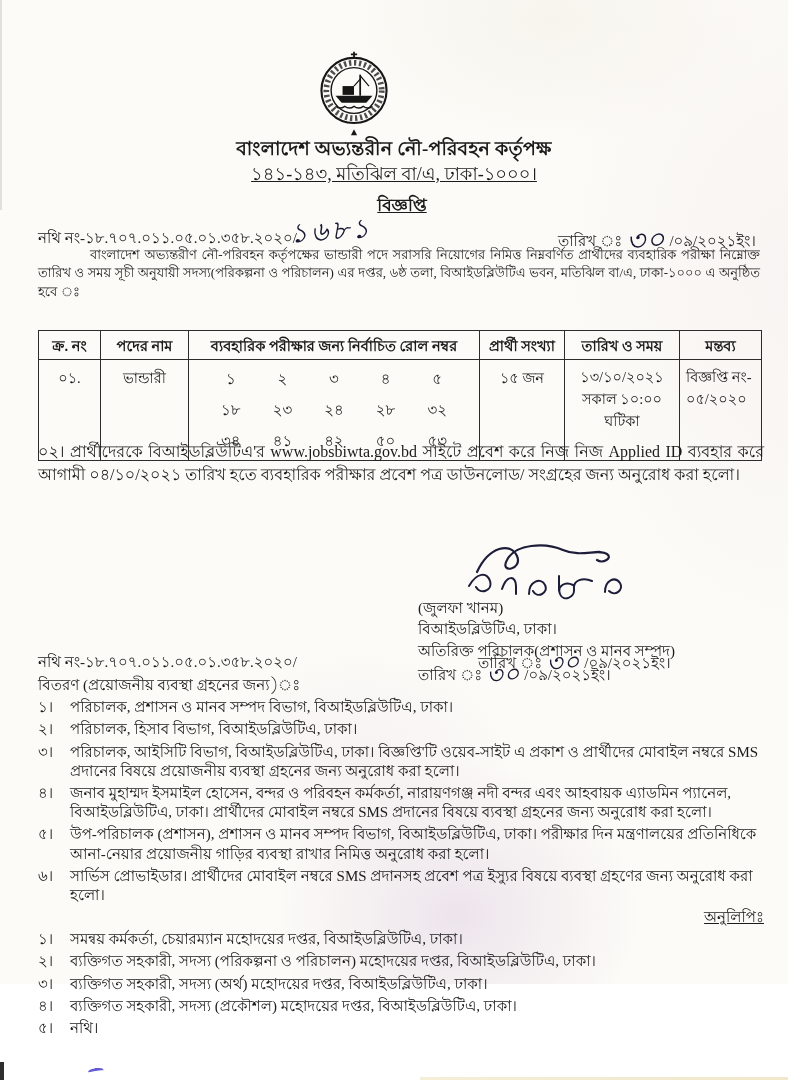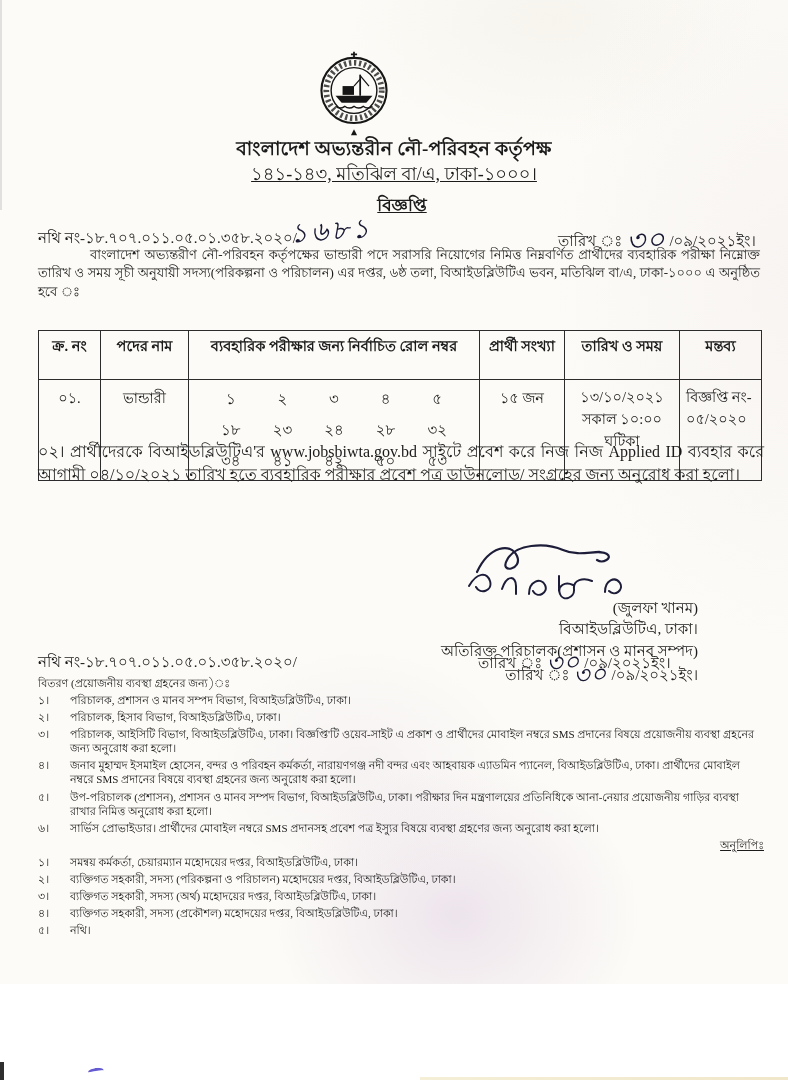--- a/index.html
+++ b/index.html
@@ -48,7 +48,7 @@
   table { border-collapse:collapse; width:100%; table-layout:fixed; }
   th,td { border:1.6px solid #2c2c2c; font-size:14.5px; text-align:center;
           vertical-align:top; }
-  th { font-weight:bold; padding:4px 2px 20px; }
+  th { font-weight:bold; padding:4px 2px 0; }
   td { padding:7px 2px 6px; }
   .col-sl{width:62px;} .col-post{width:88px;} .col-roll{width:291px;}
   .col-cnt{width:85px;} .col-dt{width:115px;} .col-rm{width:82px;}

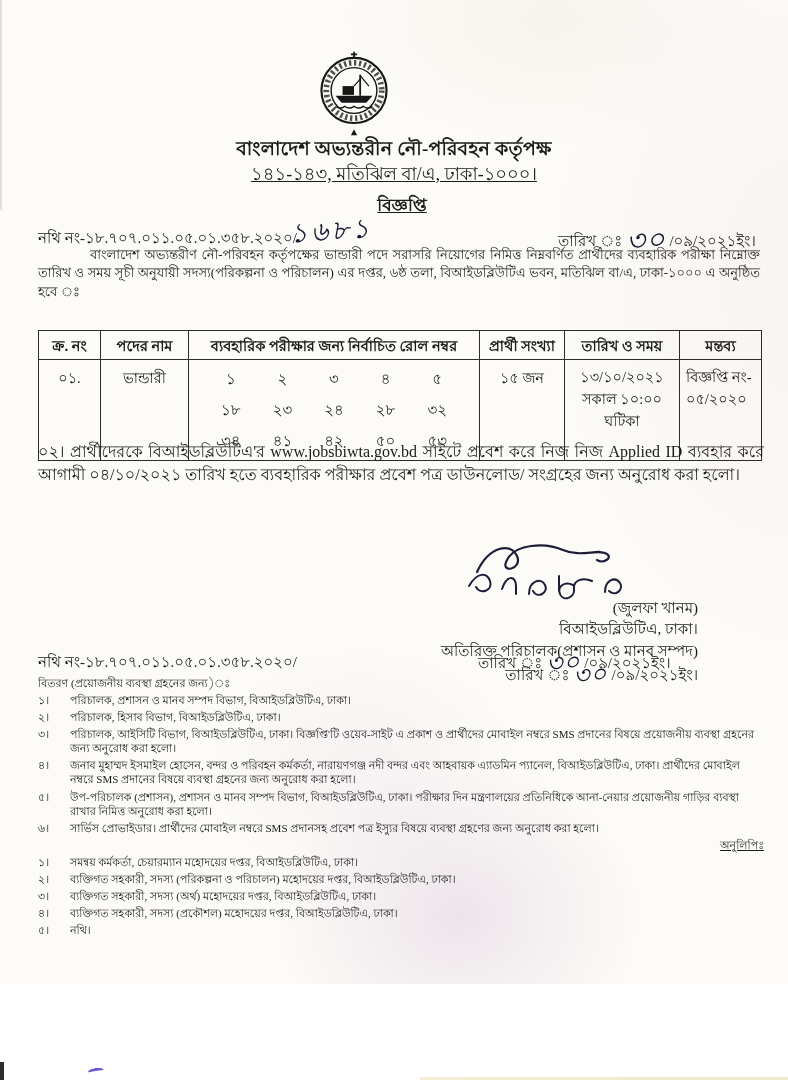--- a/index.html
+++ b/index.html
@@ -63,7 +63,7 @@
            font-weight:bold; line-height:1.4; }
 
   
-  .sig-block { left:418px; top:542px; width:280px; text-align:right;
+  .sig-block { left:418px; top:542px; width:280px; text-align:left;
                font-size:15px; line-height:1.42; }
   .sig-scribble { display:block; margin:0 auto -6px; }
   .sig-name { margin-top:-4px; }

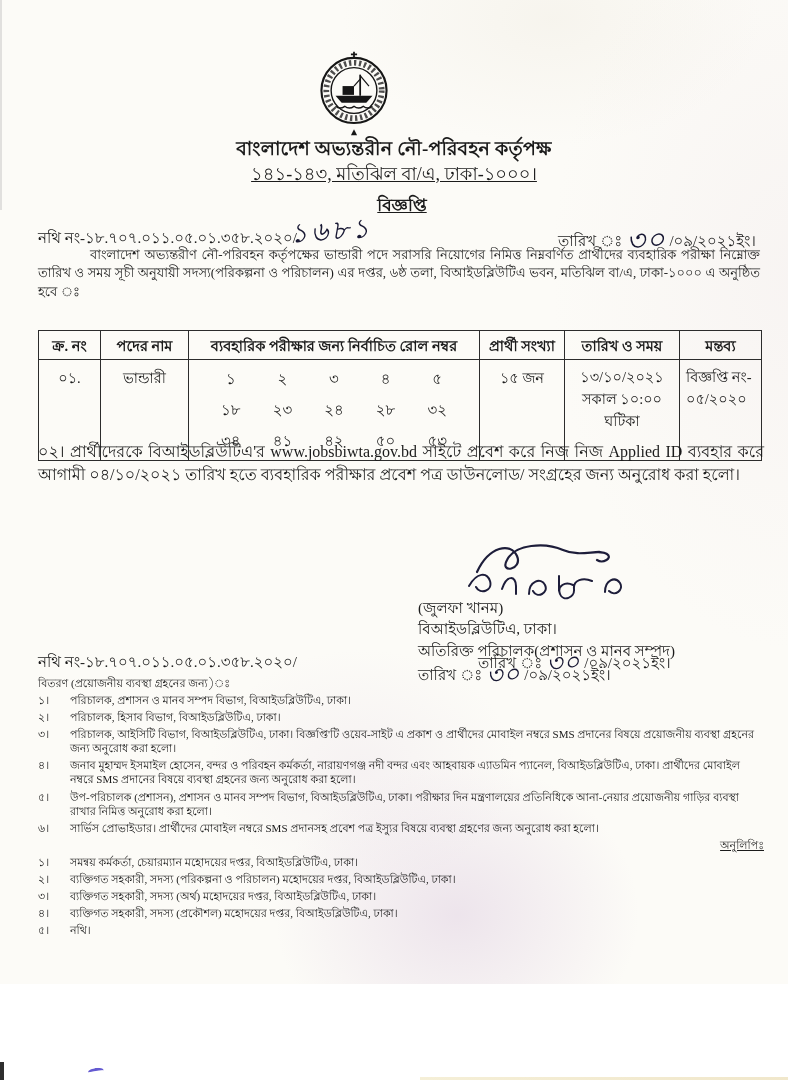--- a/index.html
+++ b/index.html
@@ -73,7 +73,7 @@
   .hand-day2 { font-size:25px; letter-spacing:1px; vertical-align:-3px; }
 
   
-  .lists { left:38px; top:676px; width:726px; font-size:11px; line-height:1.28; }
+  .lists { left:38px; top:676px; width:726px; font-size:15px; line-height:1.28; }
   .list-heading { margin-bottom:3px; }
   .list-heading.ul { text-decoration:underline;text-align:right; }
   .li { display:flex; margin-bottom:3px; }

